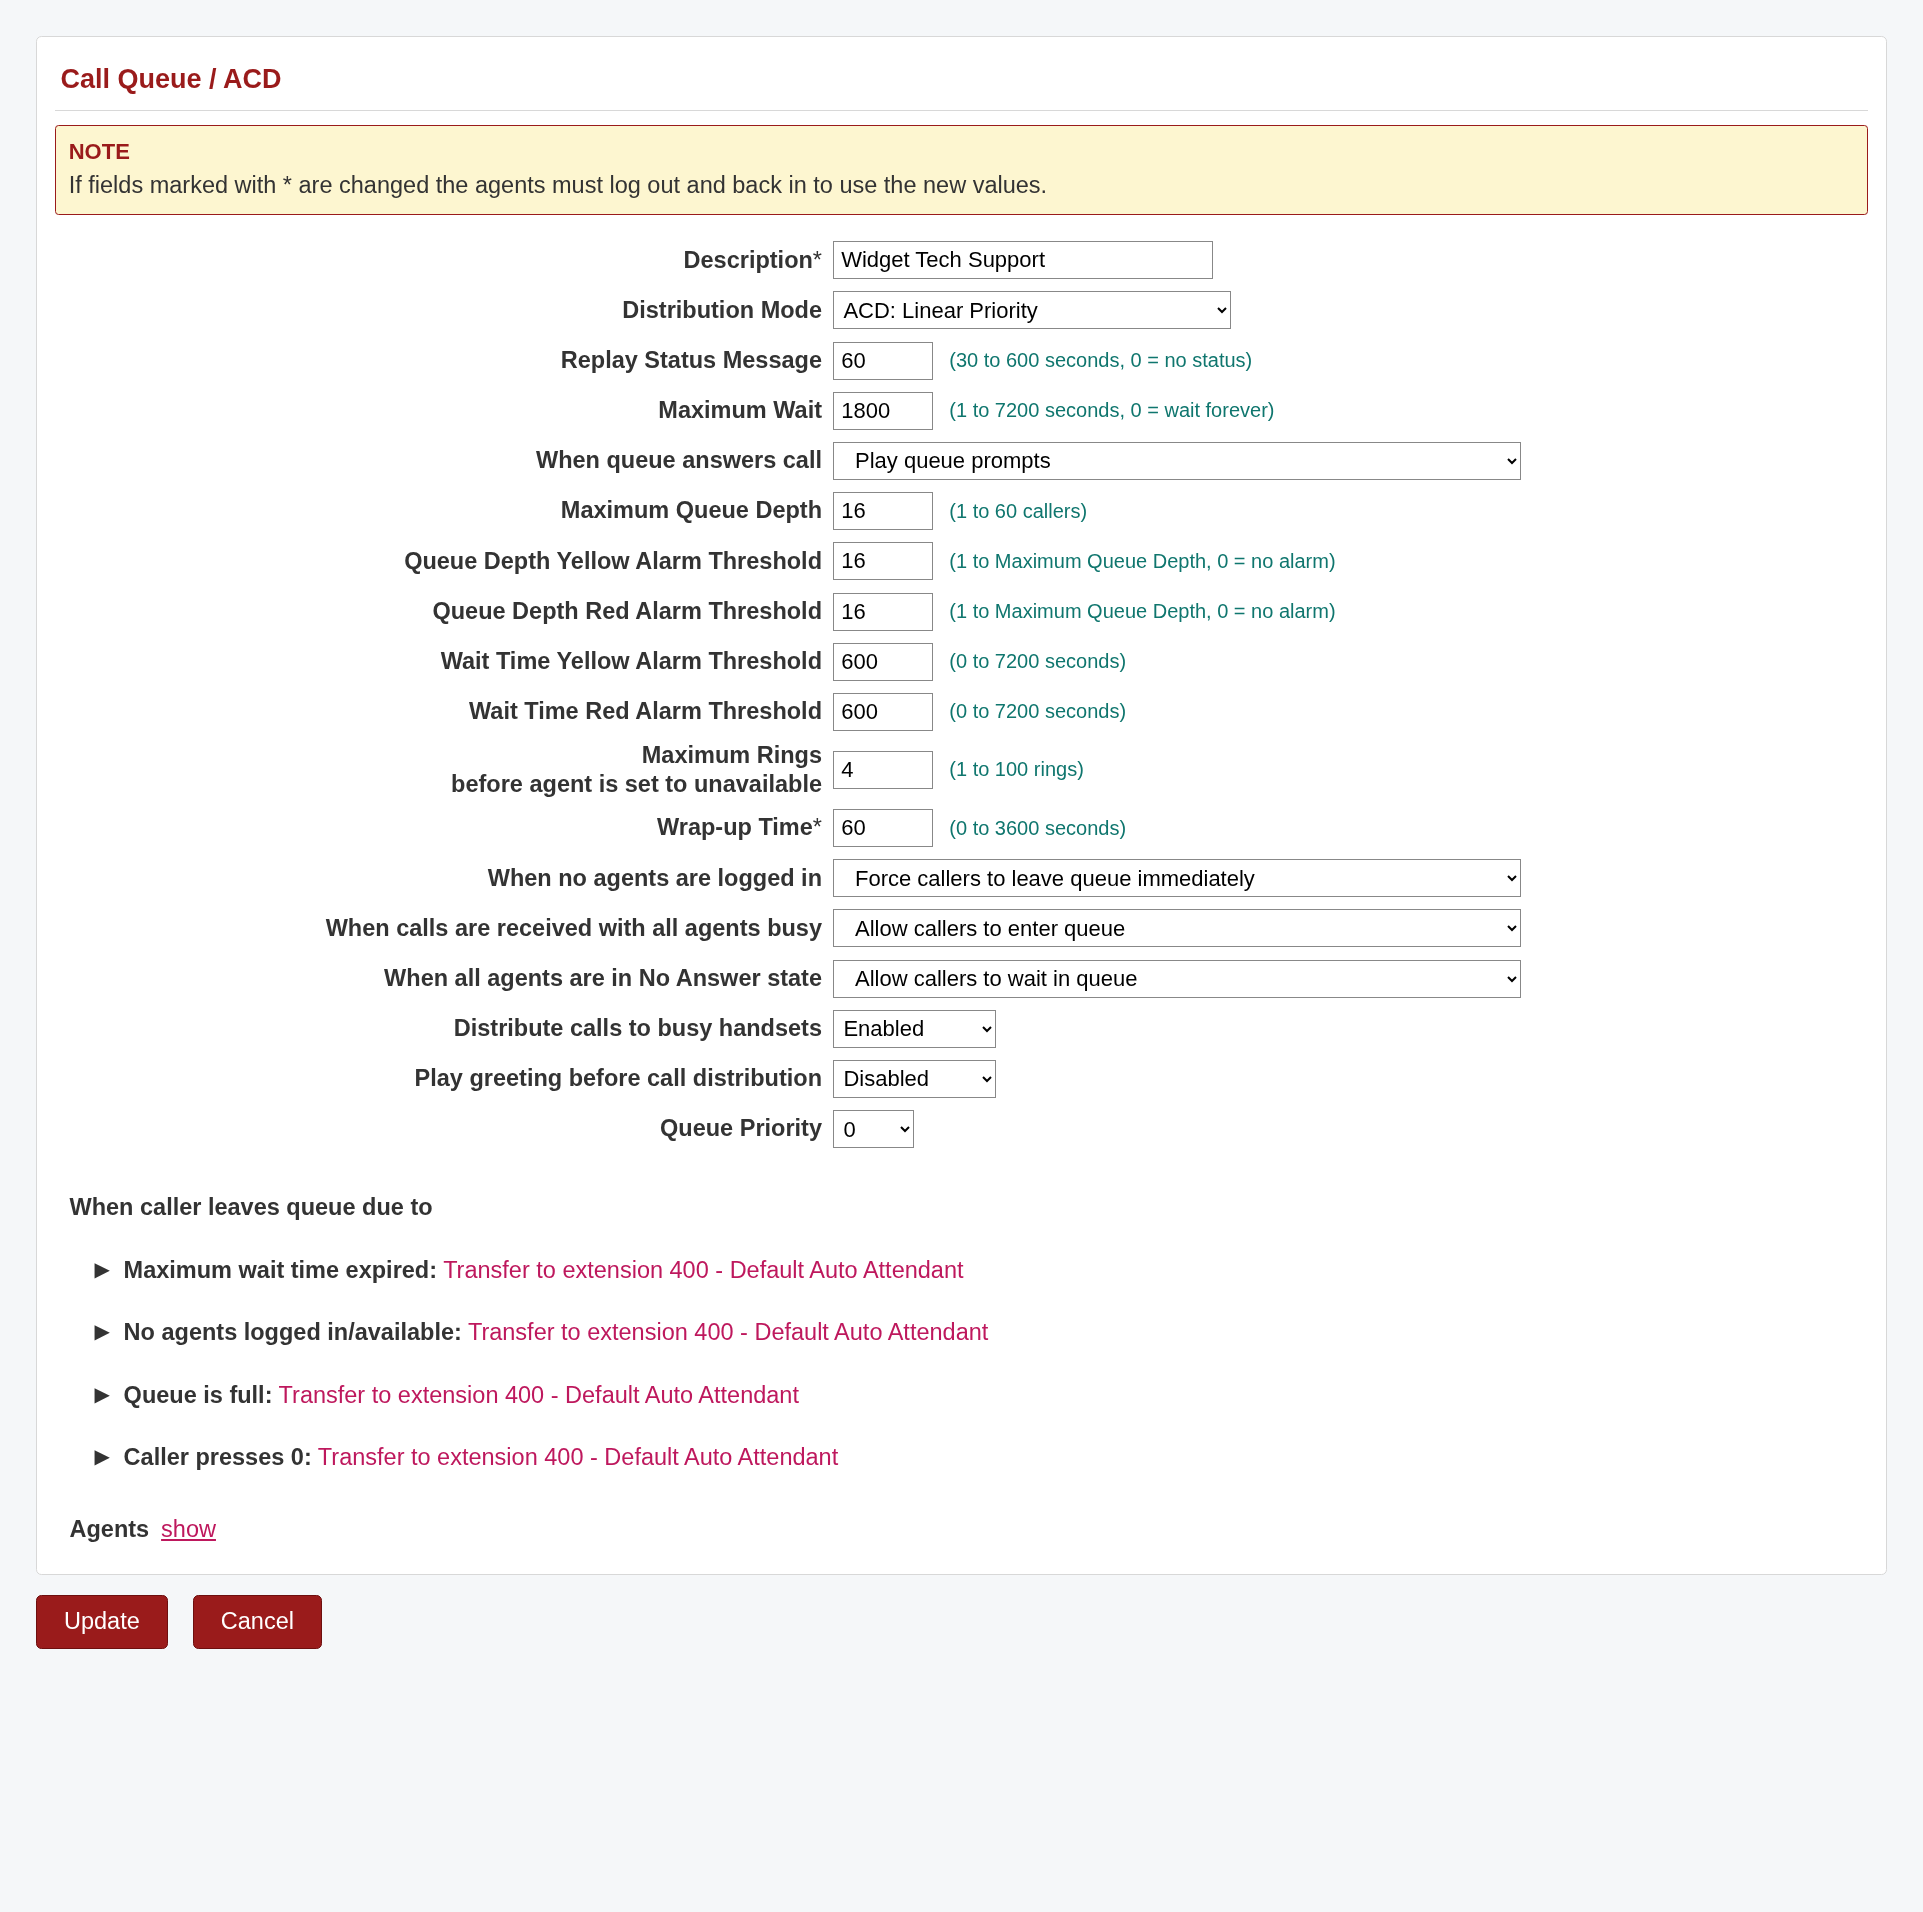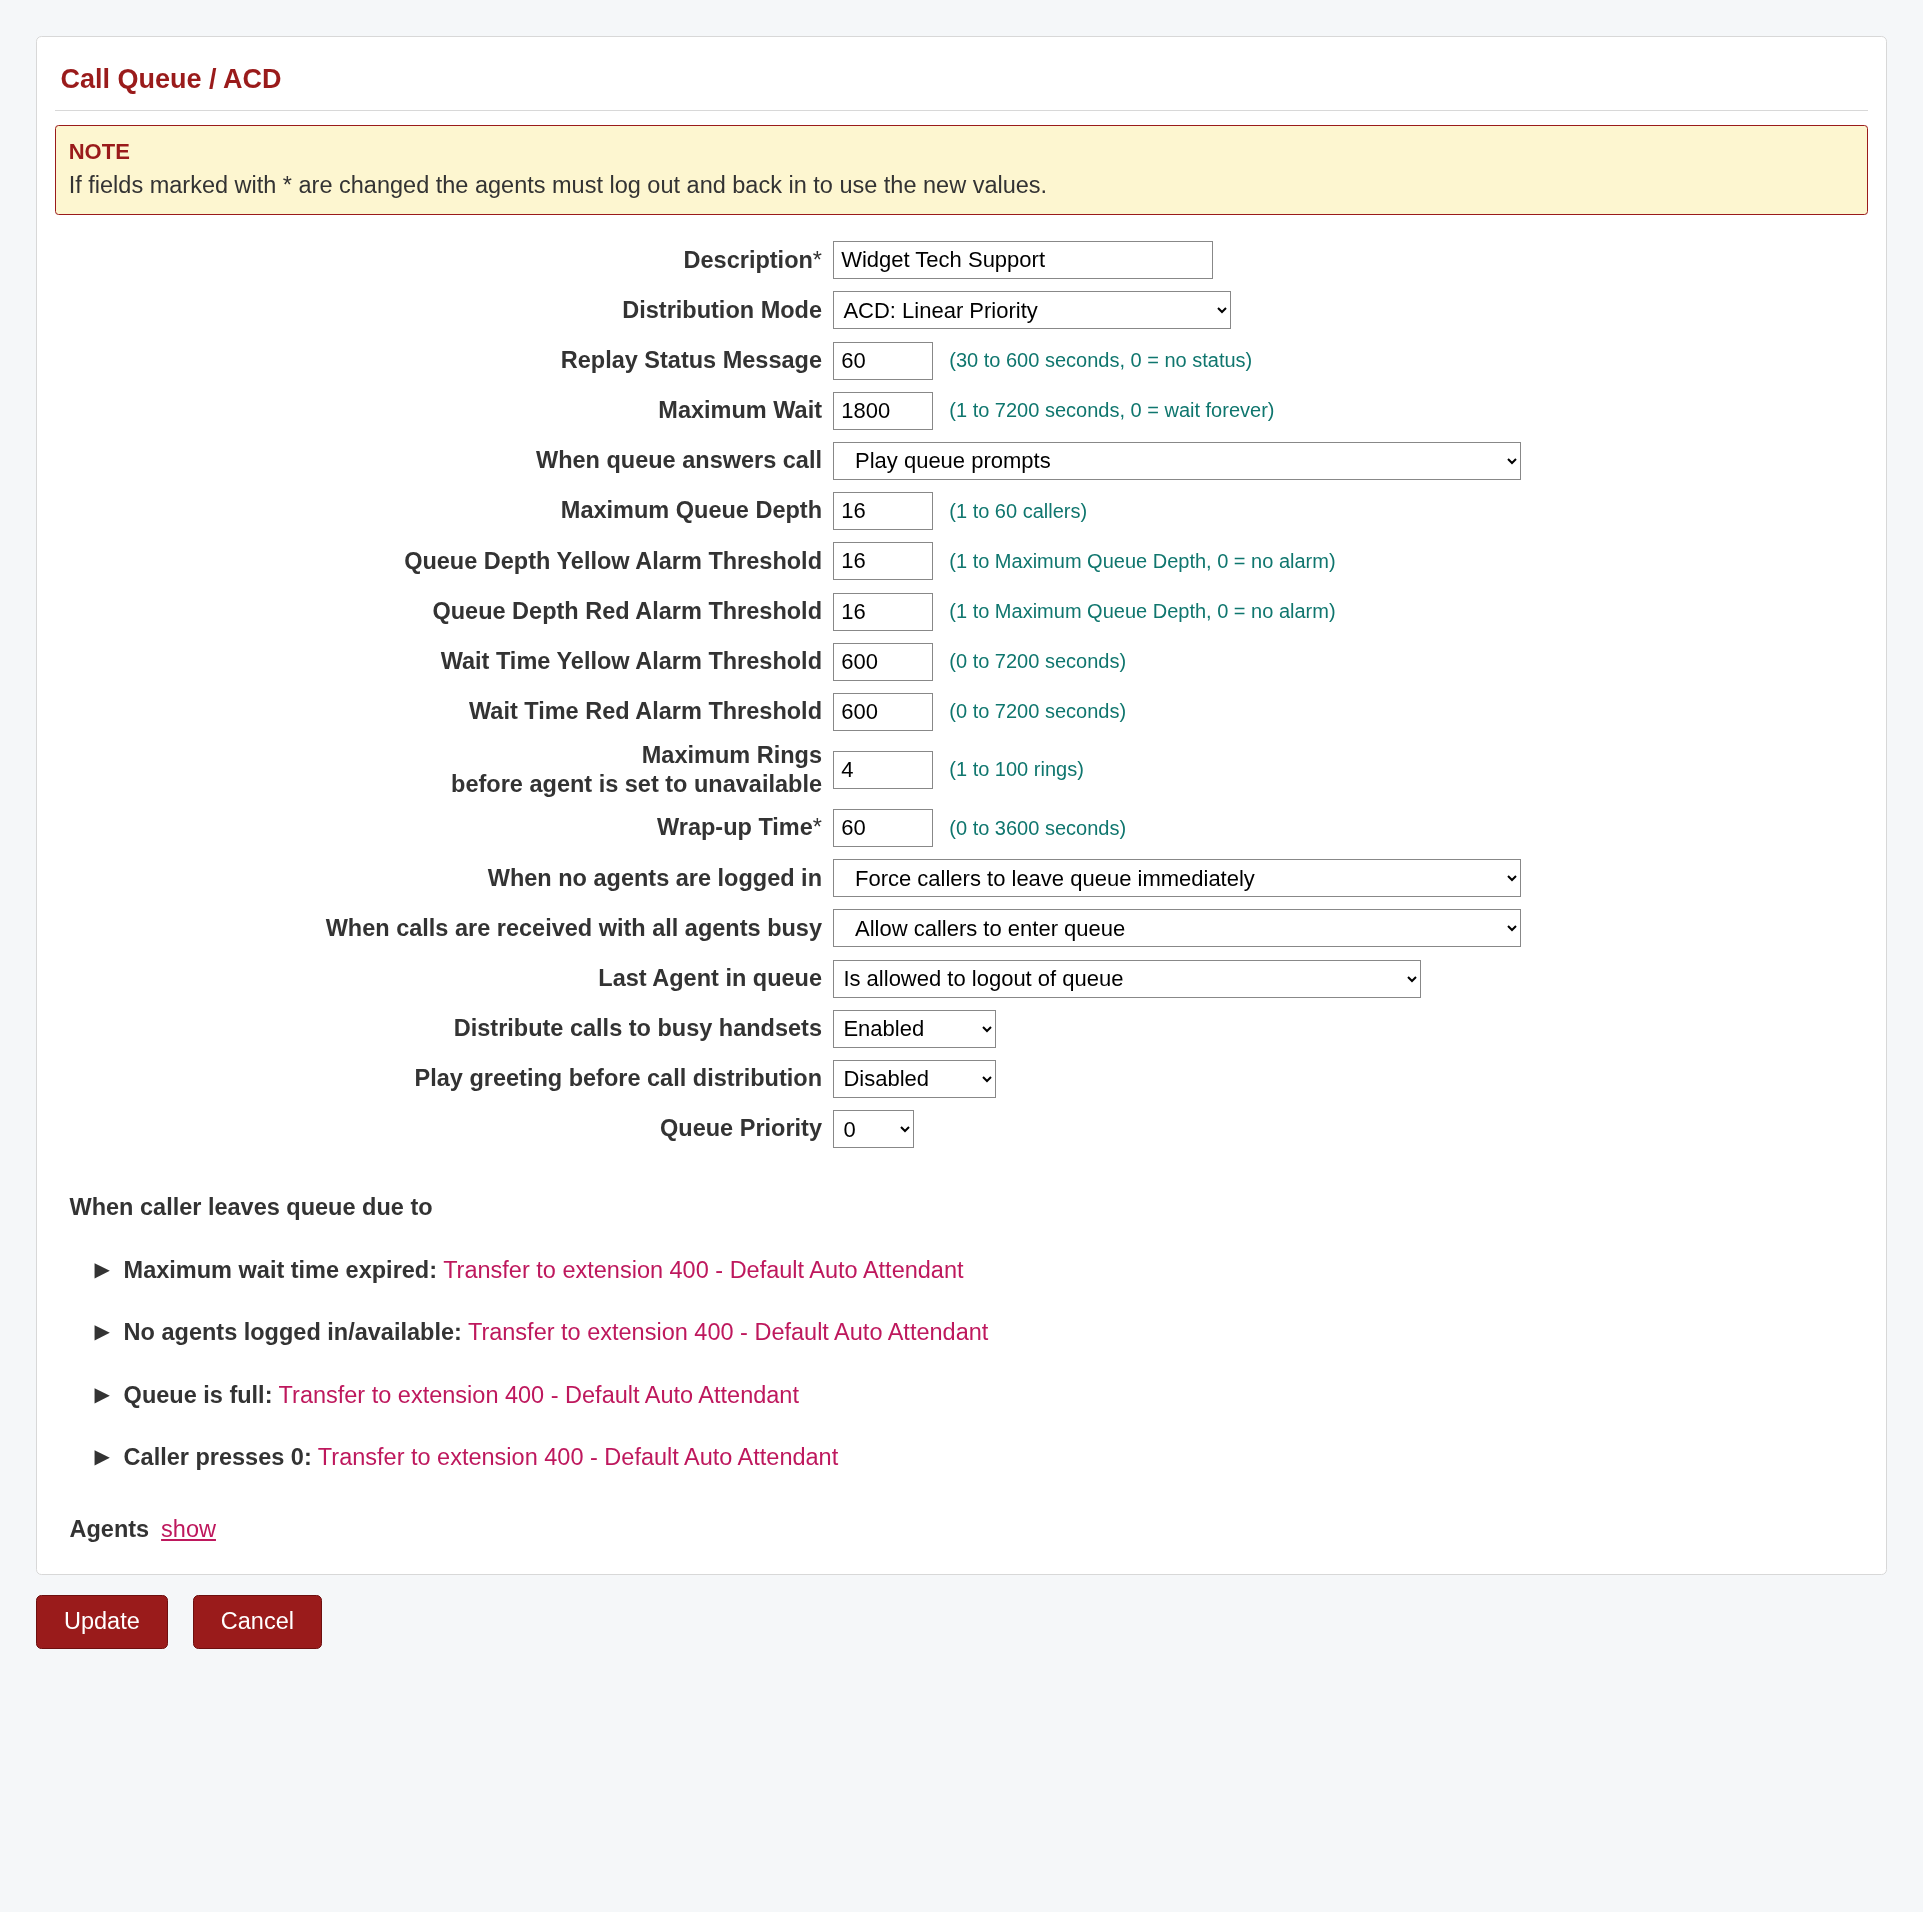--- a/index.html
+++ b/index.html
@@ -256,6 +256,12 @@
         </div>
     </div>
 
+    <div class="row">
+      <div class="lbl">When all agents are in No Answer state</div>
+      <div class="ctl">
+          <select class="w-sel-xxl"><option>Allow callers to wait in queue</option></select>
+        </div>
+    </div>
 
     <div class="row">
       <div class="lbl">Last Agent in queue</div>

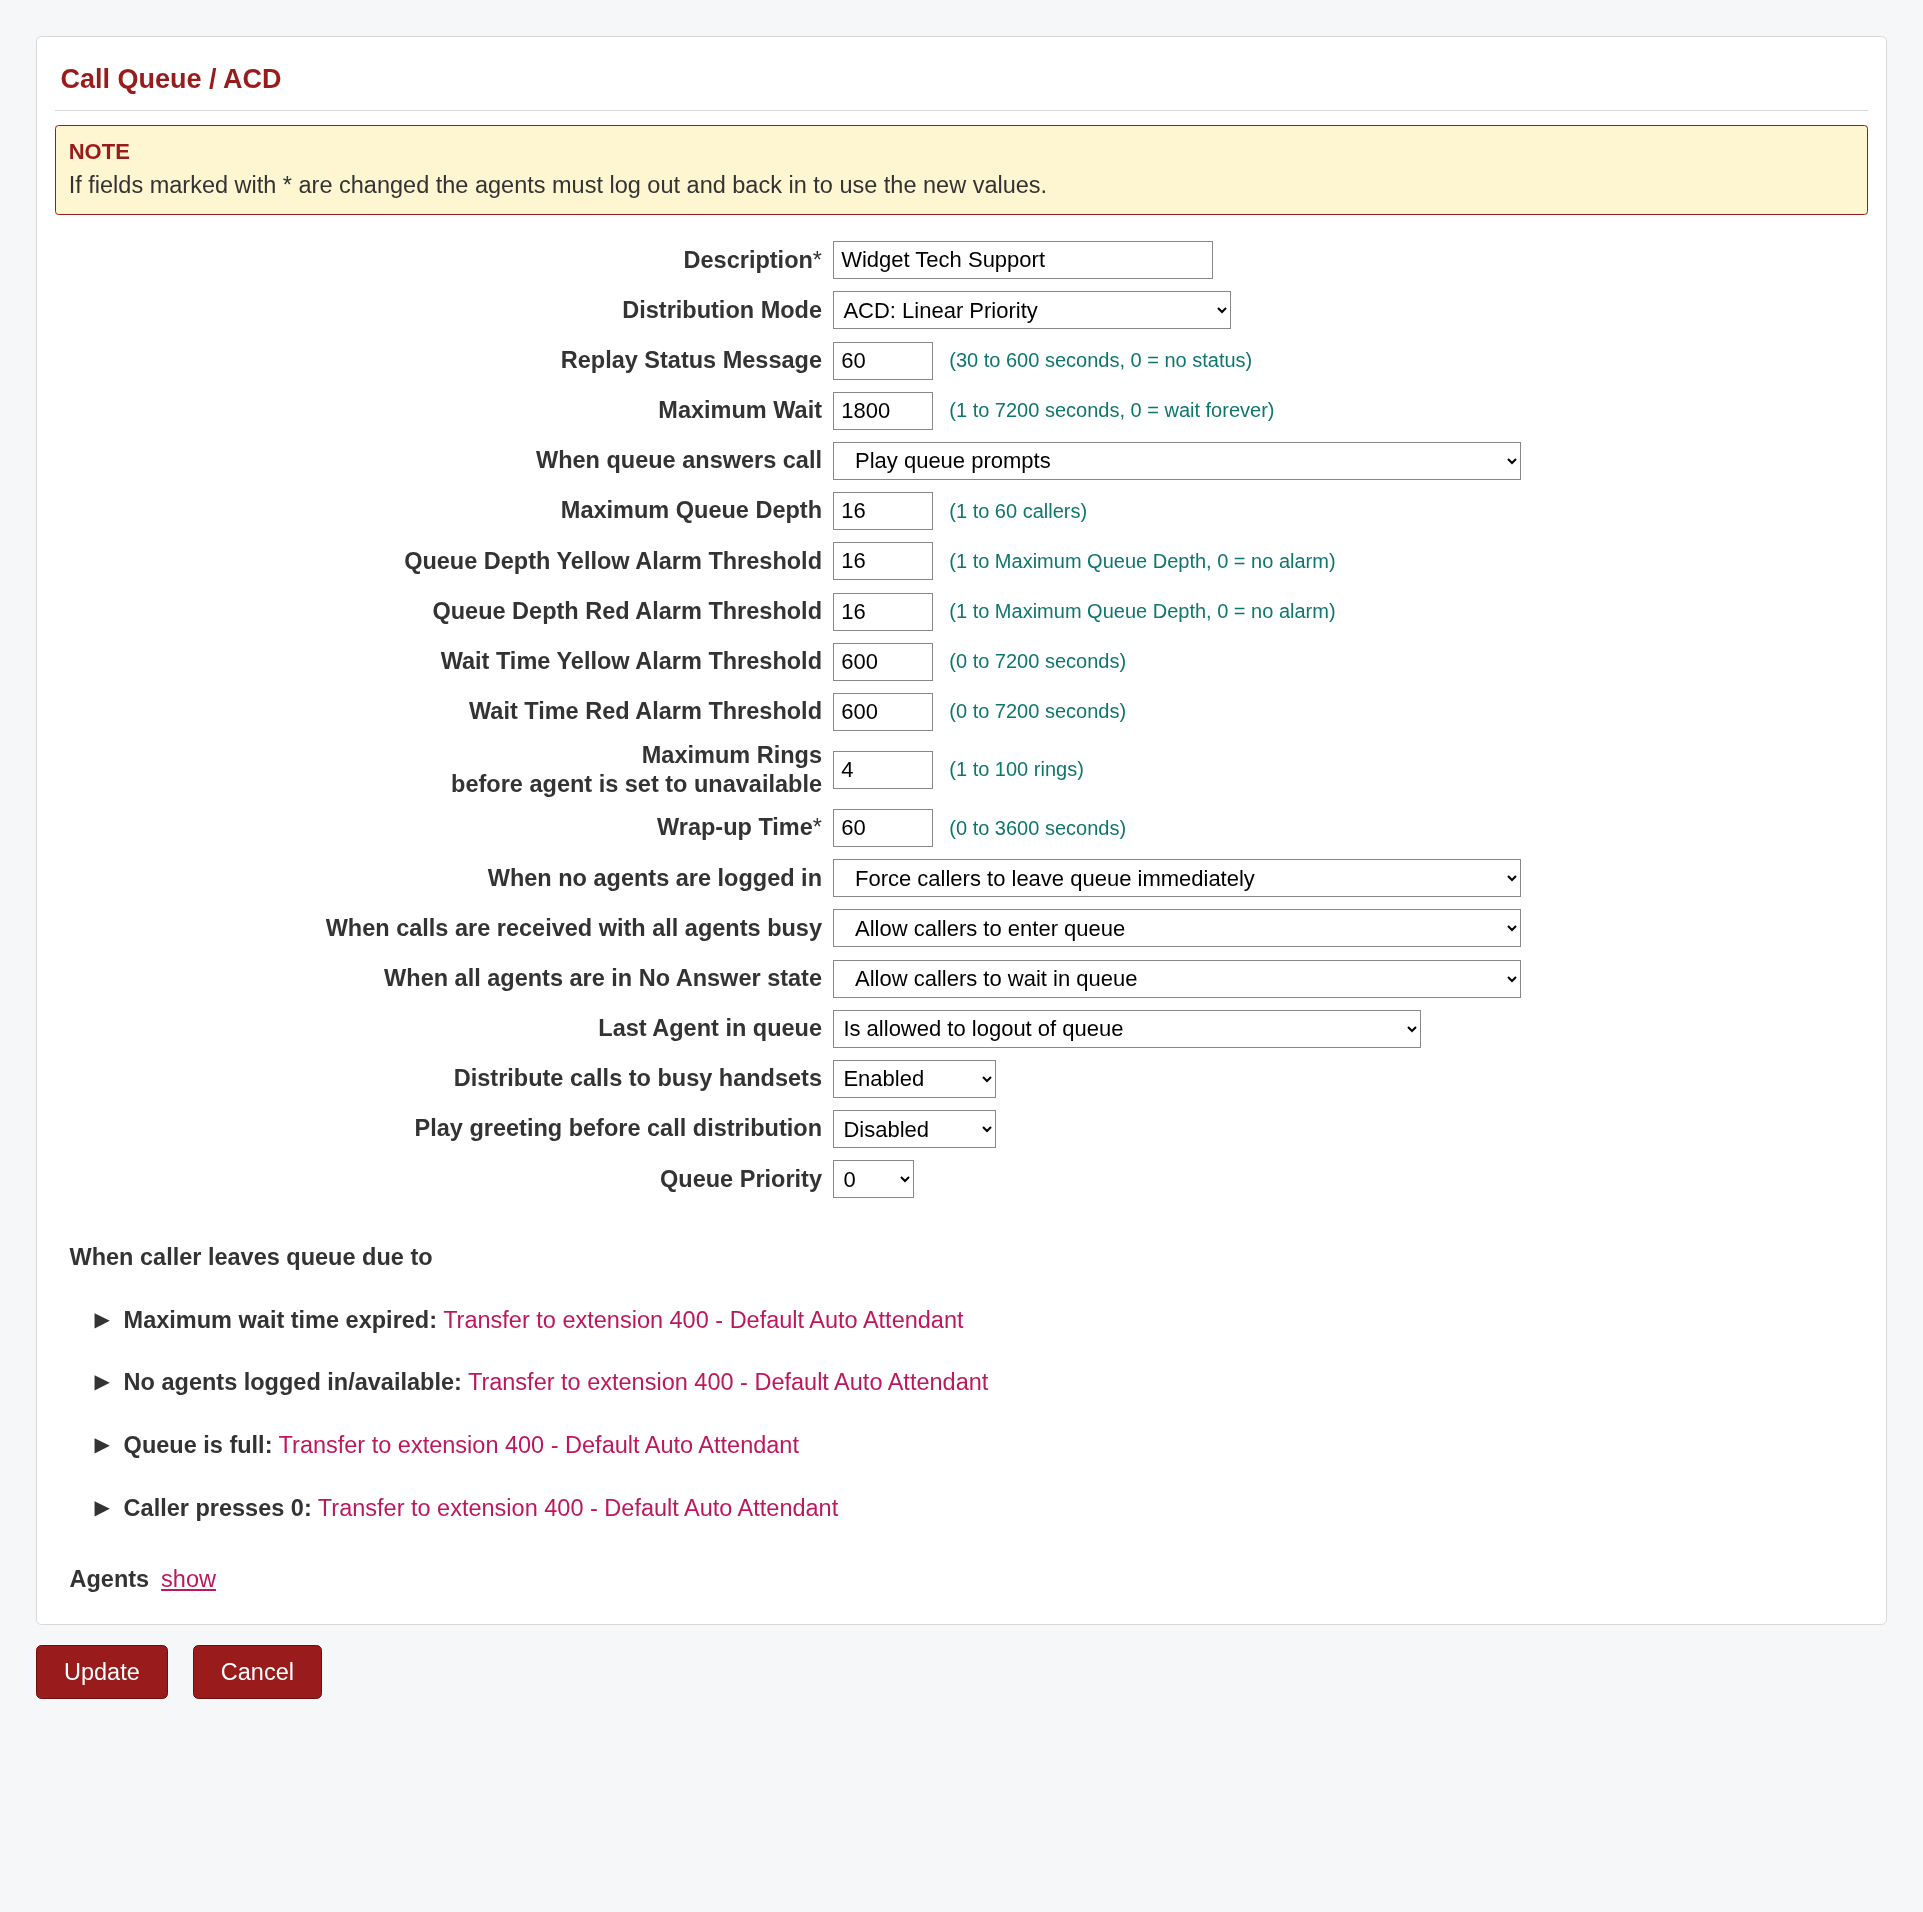--- a/index.html
+++ b/index.html
@@ -263,12 +263,6 @@
         </div>
     </div>
 
-    <div class="row">
-      <div class="lbl">Last Agent in queue</div>
-      <div class="ctl">
-          <select class="w-sel-xl"><option>Is allowed to logout of queue</option></select>
-        </div>
-    </div>
 
     <div class="row">
       <div class="lbl">Distribute calls to busy handsets</div>

